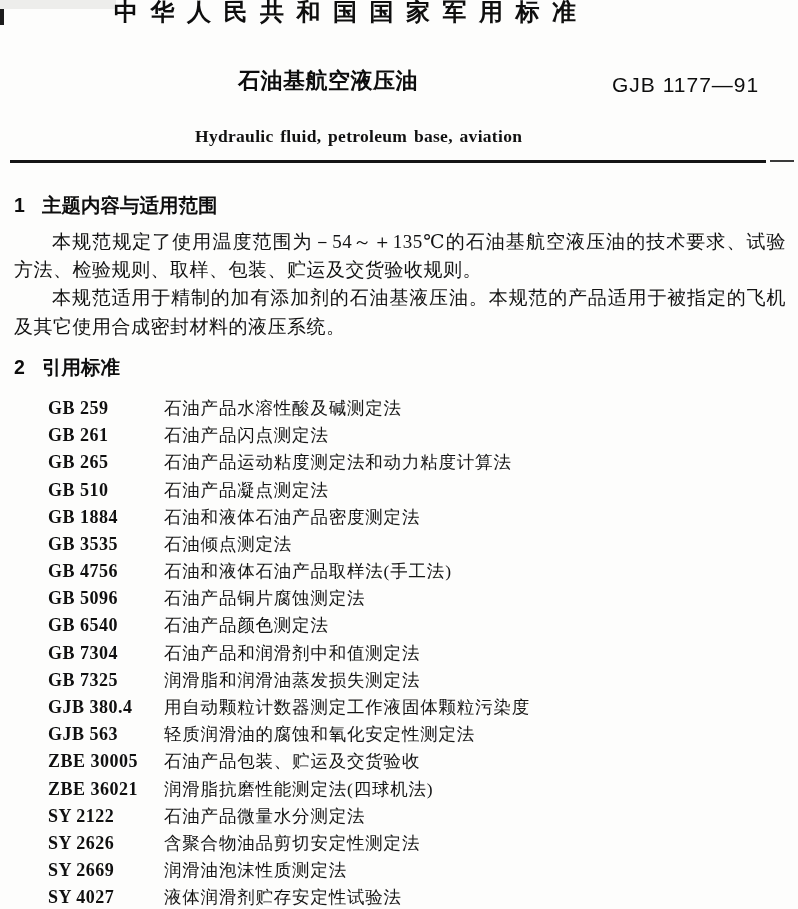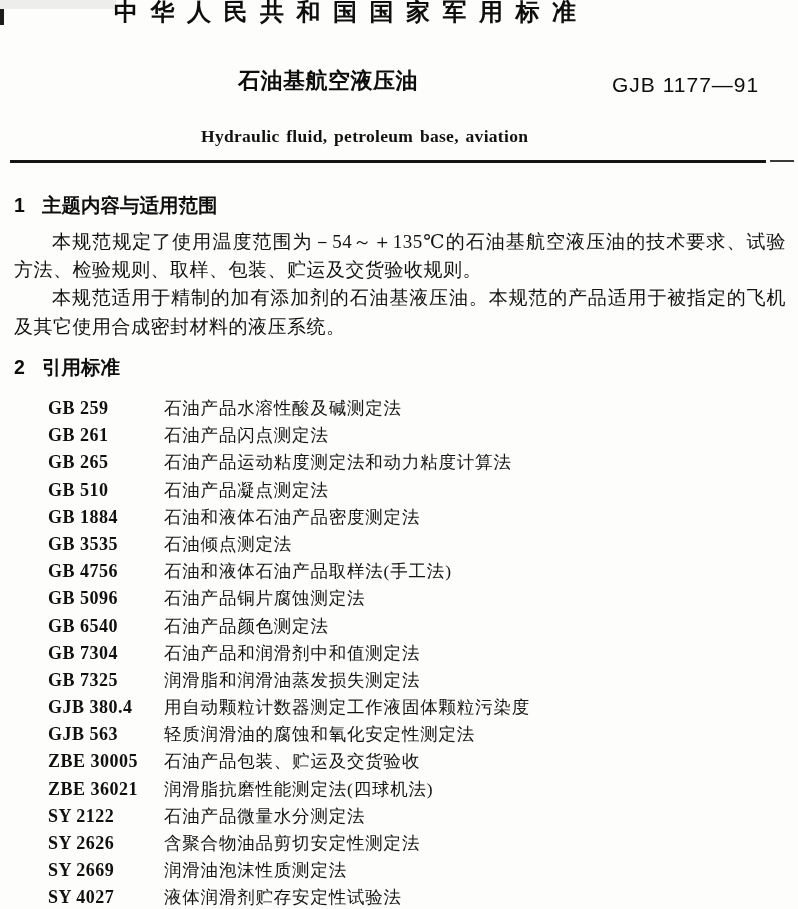--- a/index.html
+++ b/index.html
@@ -42,7 +42,7 @@
     letter-spacing: 1px; white-space: nowrap; color: #0e0e0e;
   }
   .subtitle-en {
-    position: absolute; left: 201px; top: 124px;
+    position: absolute; left: 195px; top: 124px;
     font-weight: bold; font-size: 17.5px; line-height: 24px;
     letter-spacing: 0.3px; word-spacing: 2px; white-space: nowrap;
     color: #111;

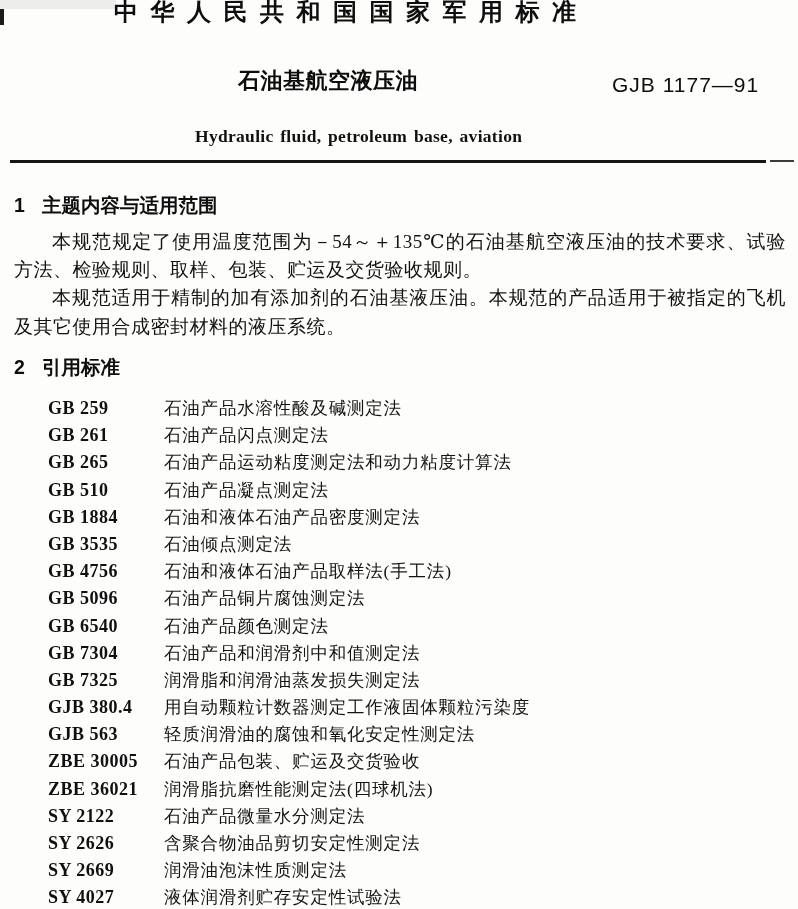--- a/index.html
+++ b/index.html
@@ -75,7 +75,7 @@
     position: absolute; left: 48px; top: 395px; width: 730px;
   }
   .ref-row {
-    display: flex; align-items: center;
+    display: flex; align-items: flex-end;
     height: 27.2px; line-height: 27.2px; white-space: nowrap;
   }
   .ref-code {

